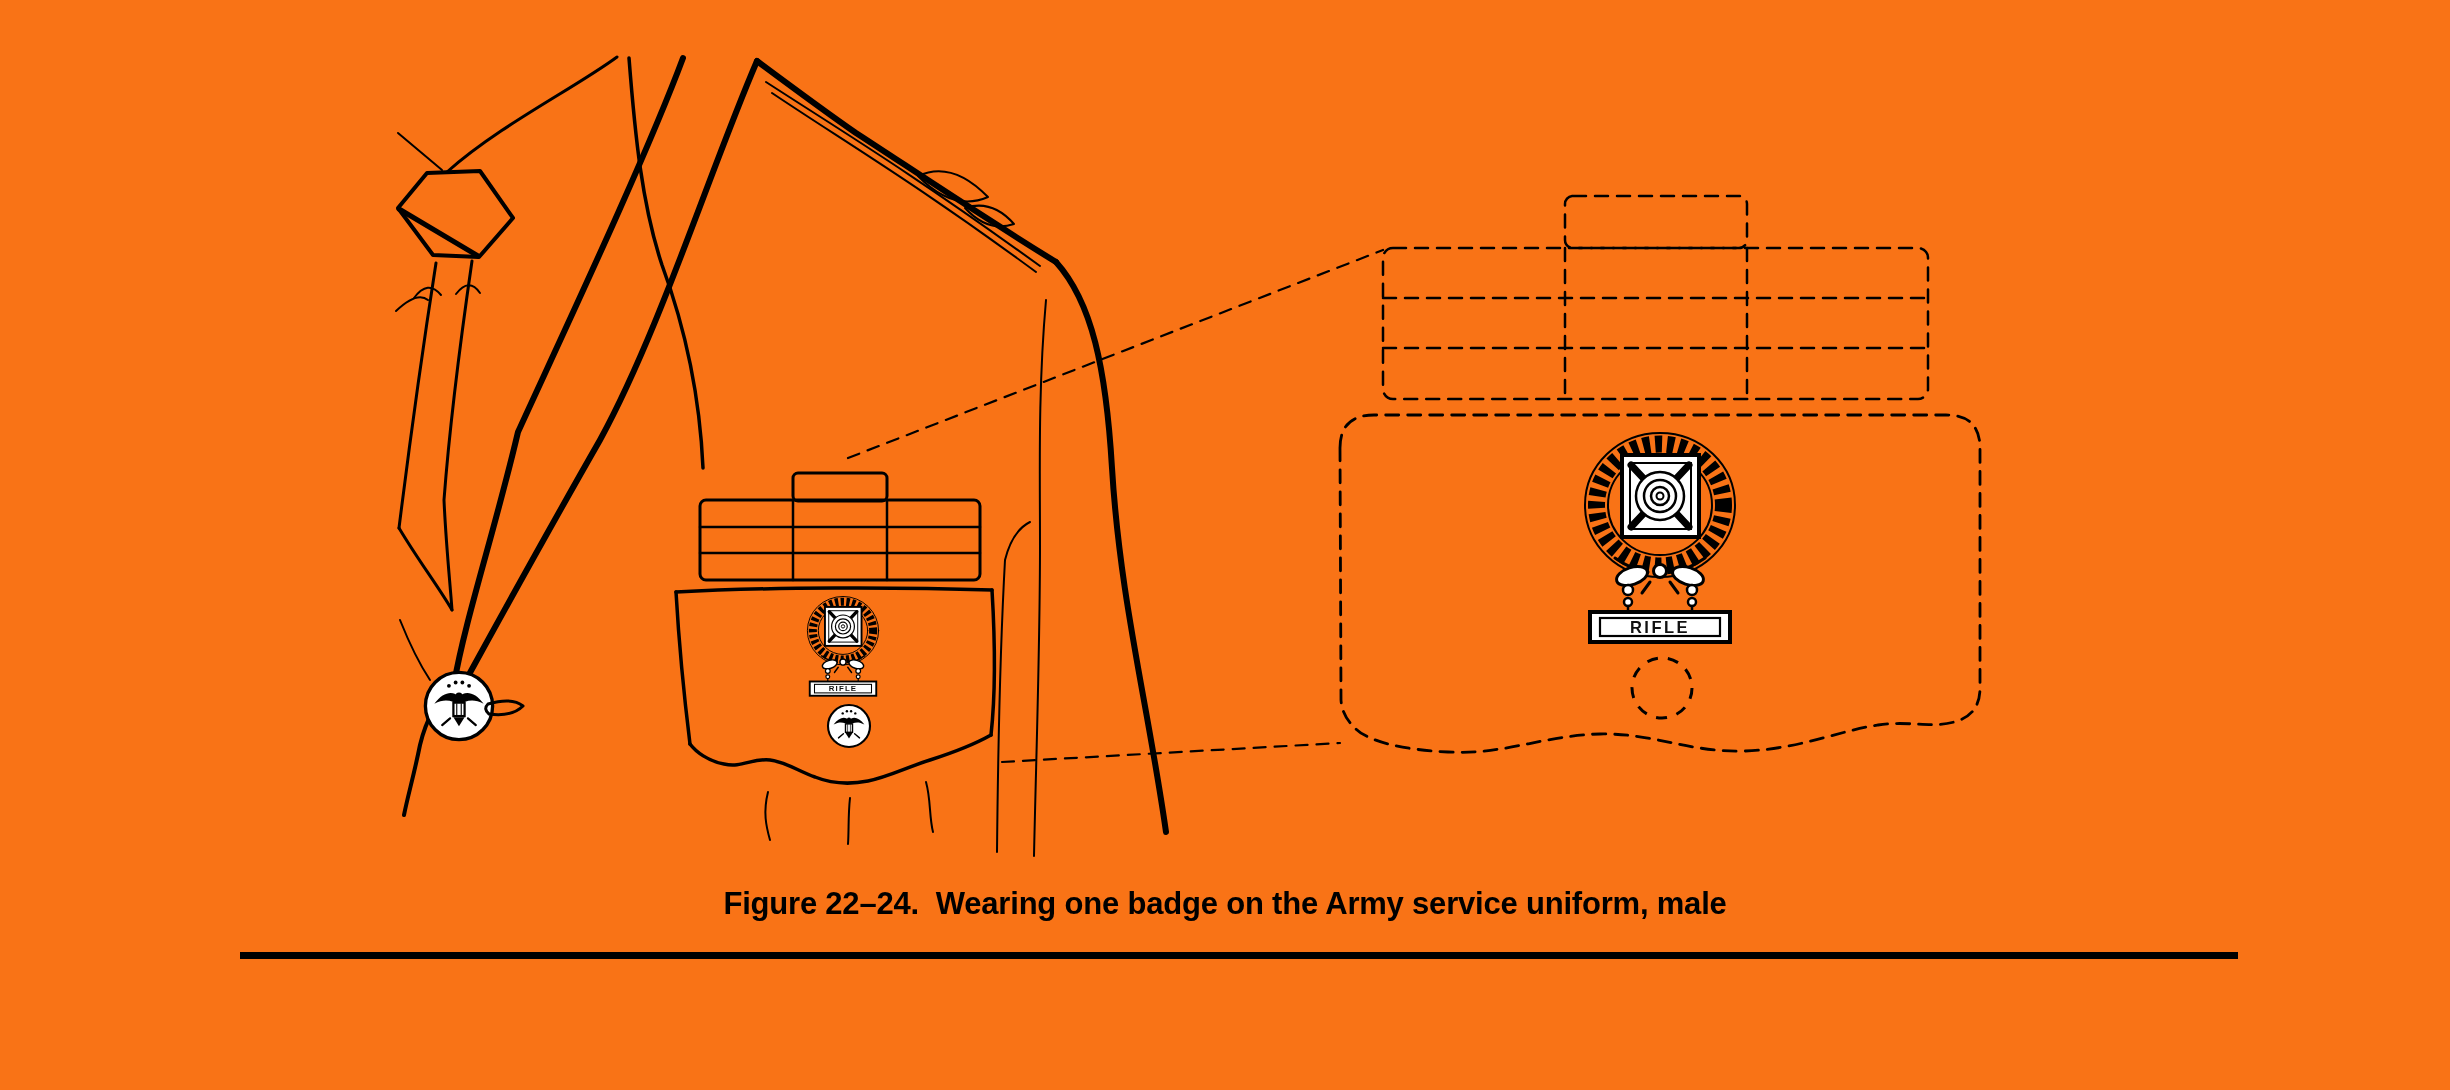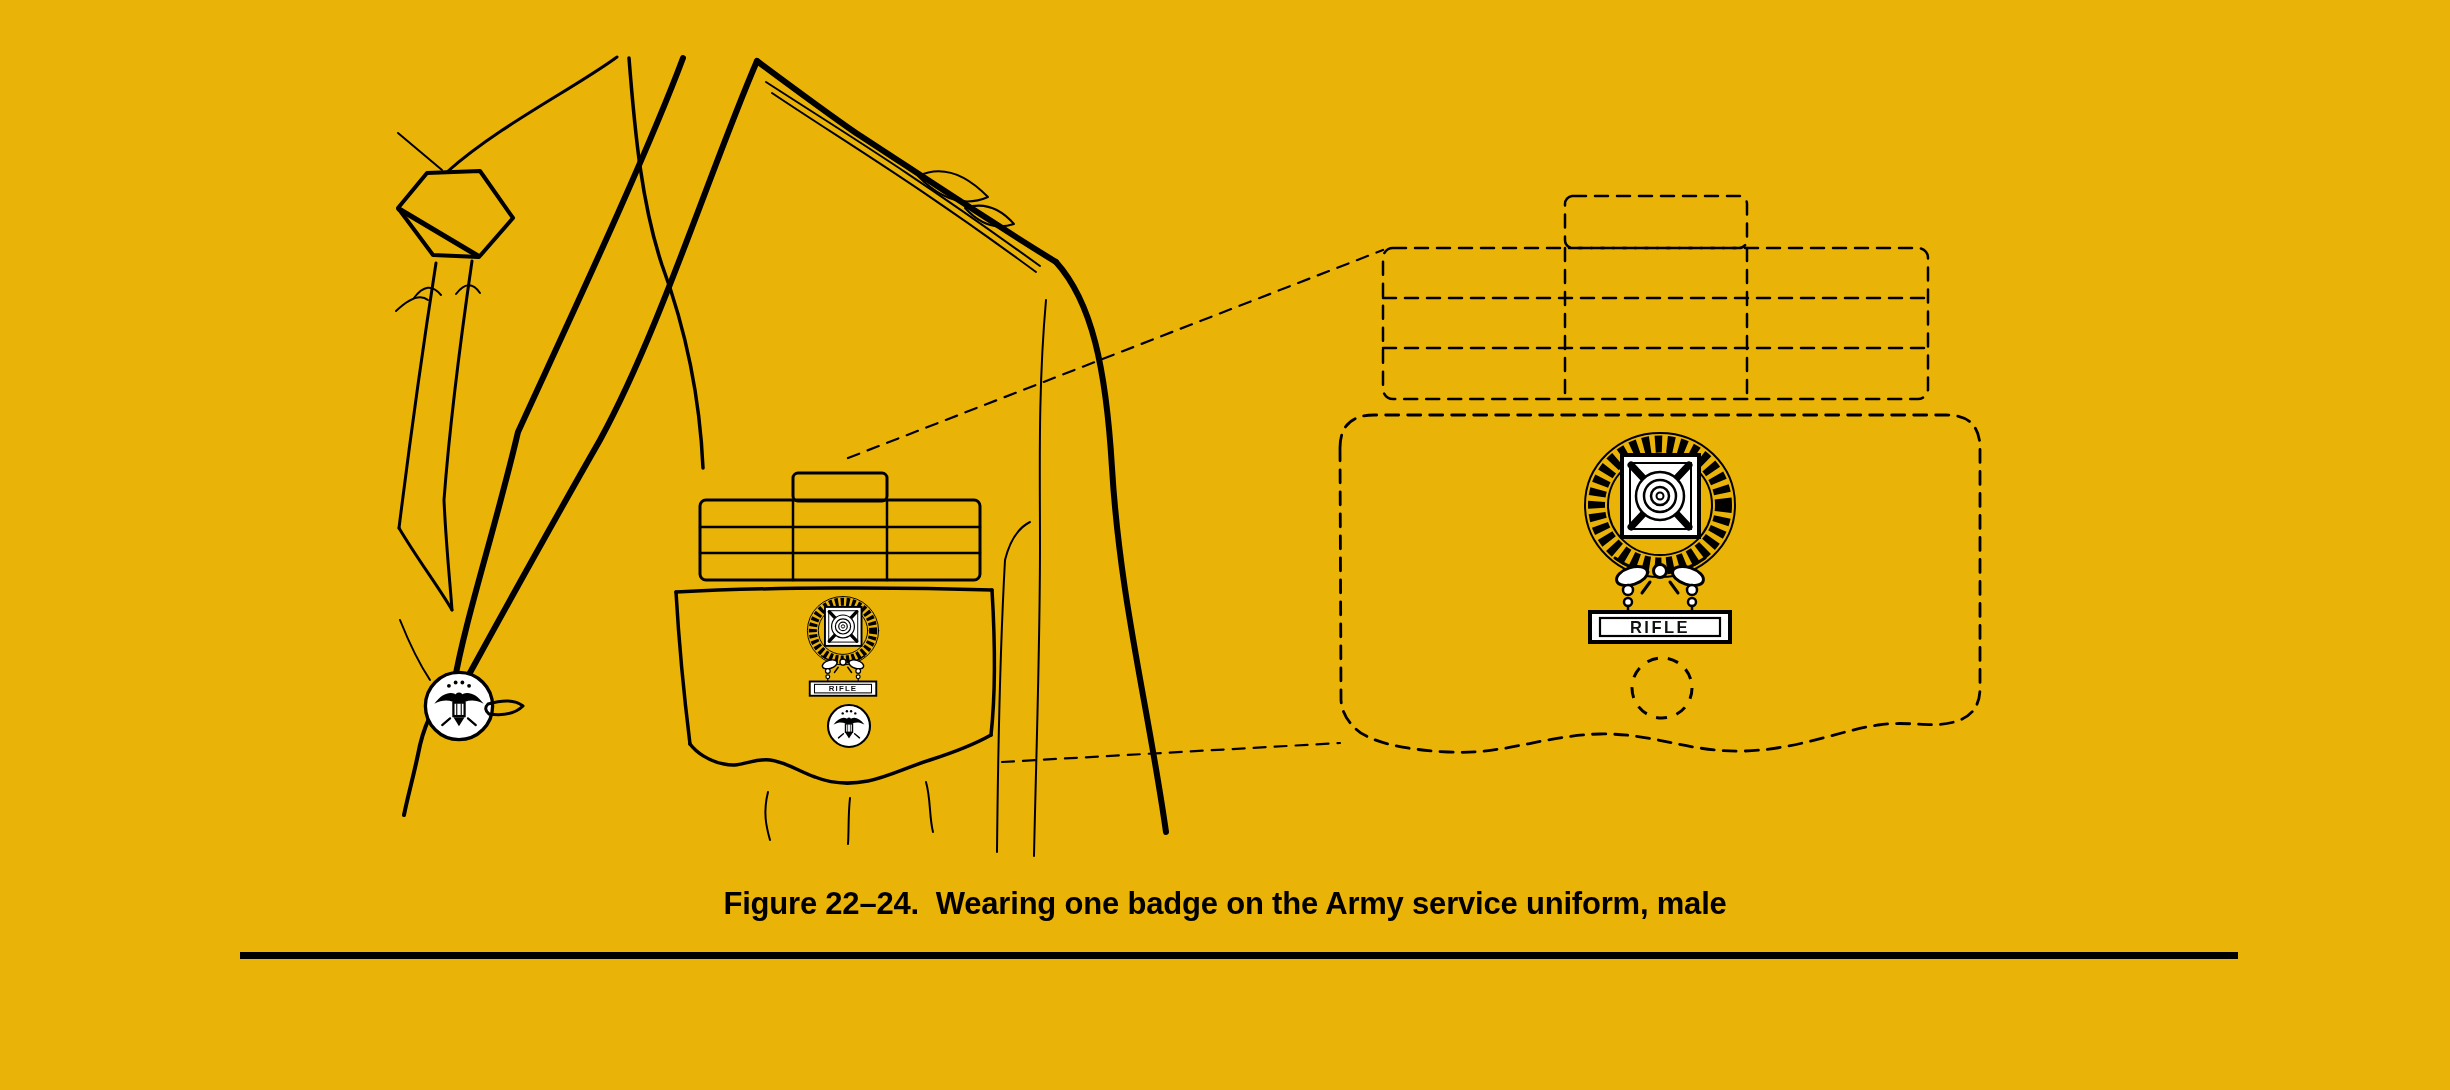--- a/index.html
+++ b/index.html
@@ -4,7 +4,7 @@
 <style>
   html,body{margin:0;padding:0;background:#ffffff;}
   .stage{
-    position:relative;width:2450px;height:1090px;background:#eab308;overflow:hidden;
+    position:relative;width:2450px;height:1090px;background:#f97316;overflow:hidden;
     font-family:"Liberation Sans", sans-serif;
   }
   .stage svg{position:absolute;left:0;top:0;}

